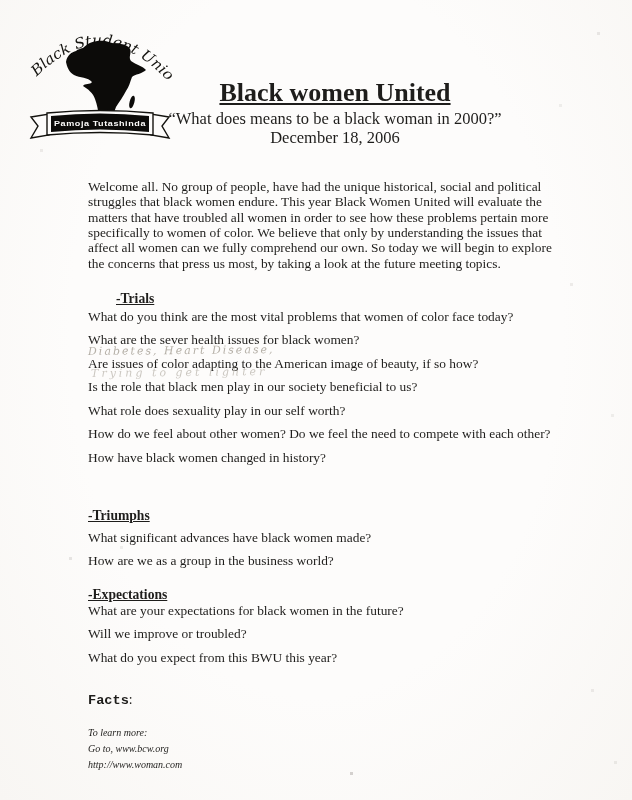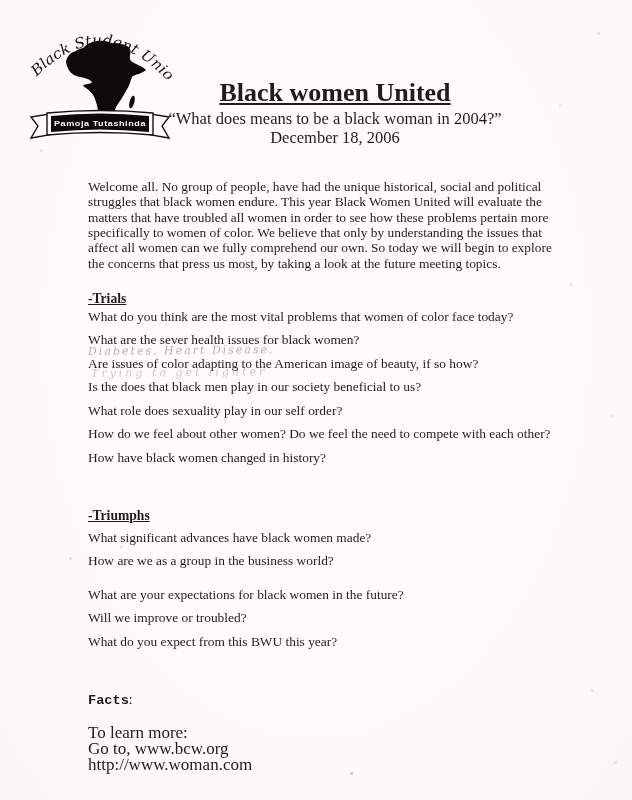--- a/index.html
+++ b/index.html
@@ -78,7 +78,7 @@
 
   <div class="header">
     <div class="title">Black women United</div>
-    <div class="quote">“What does means to be a black woman in 2004?”</div>
+    <div class="quote">“What does means to be a black woman in 2000?”</div>
     <div class="date">December 18, 2006</div>
   </div>
 

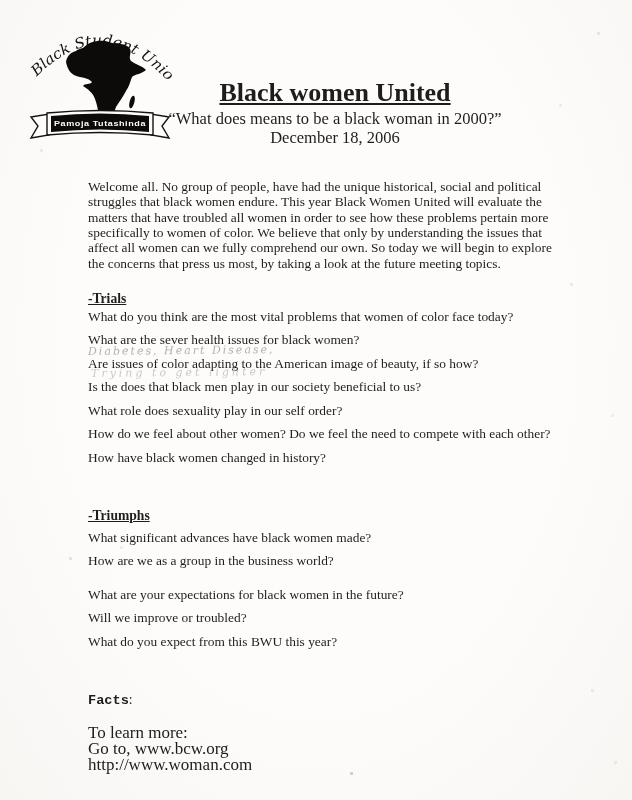--- a/index.html
+++ b/index.html
@@ -34,7 +34,7 @@
     font-size:13.4px;line-height:15.35px;white-space:pre-line;}
   .sec{position:absolute;left:88px;width:520px;font-size:13.4px;}
   .sec h2{font-size:13.6px;line-height:16px;margin:0;font-weight:bold;text-decoration:underline;}
-  .sec.trials h2{margin-bottom:2px;}
+  .sec.trials h2{margin-bottom:2px;margin-left:28px;}
   .sec.triumphs h2{margin-bottom:6px;}
   .sec.expectations h2{margin-bottom:0;}
   .q{margin:0 0 8.2px 0;line-height:15.3px;}

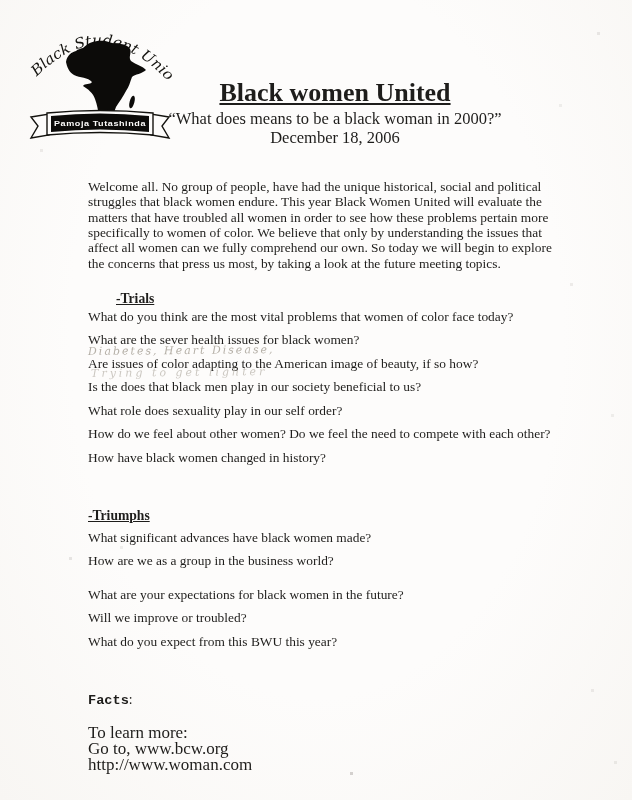--- a/index.html
+++ b/index.html
@@ -94,7 +94,7 @@
     <p class="q">What do you think are the most vital problems that women of color face today?</p>
     <p class="q">What are the sever health issues for black women?</p>
     <p class="q">Are issues of color adapting to the American image of beauty, if so how?</p>
-    <p class="q">Is the does that black men play in our society beneficial to us?</p>
+    <p class="q">Is the role that black men play in our society beneficial to us?</p>
     <p class="q">What role does sexuality play in our self order?</p>
     <p class="q">How do we feel about other women? Do we feel the need to compete with each other?</p>
     <p class="q">How have black women changed in history?</p>

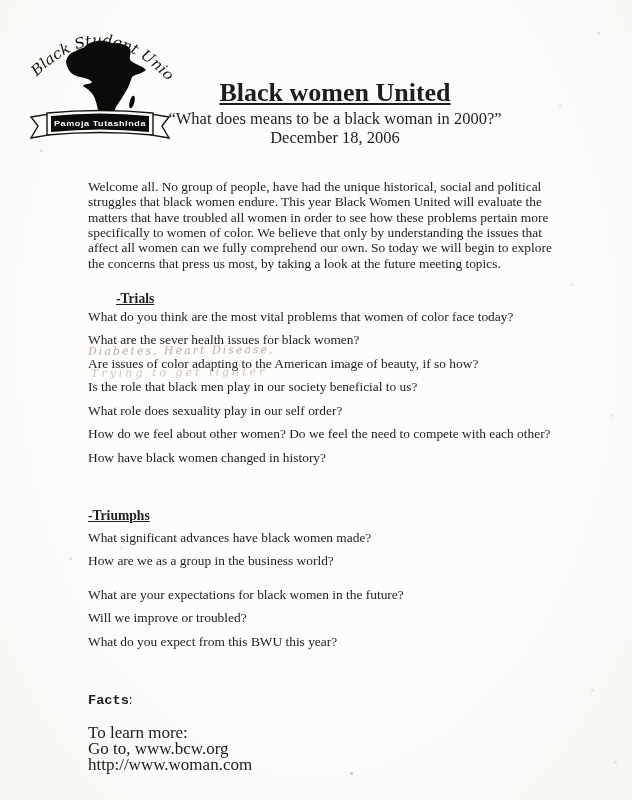--- a/index.html
+++ b/index.html
@@ -95,7 +95,7 @@
     <p class="q">What are the sever health issues for black women?</p>
     <p class="q">Are issues of color adapting to the American image of beauty, if so how?</p>
     <p class="q">Is the role that black men play in our society beneficial to us?</p>
-    <p class="q">What role does sexuality play in our self order?</p>
+    <p class="q">What role does sexuality play in our self worth?</p>
     <p class="q">How do we feel about other women? Do we feel the need to compete with each other?</p>
     <p class="q">How have black women changed in history?</p>
     <span class="hand note1">Diabetes, Heart Disease,</span>

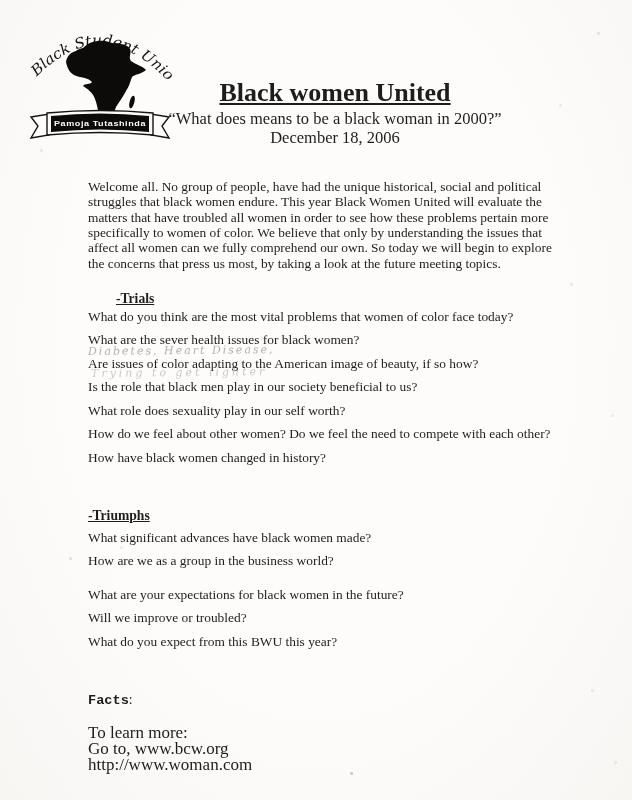--- a/index.html
+++ b/index.html
@@ -109,6 +109,7 @@
   </section>
 
   <section class="sec expectations" style="top:587px;">
+    <h2>-Expectations</h2>
     <p class="q">What are your expectations for black women in the future?</p>
     <p class="q">Will we improve or troubled?</p>
     <p class="q">What do you expect from this BWU this year?</p>

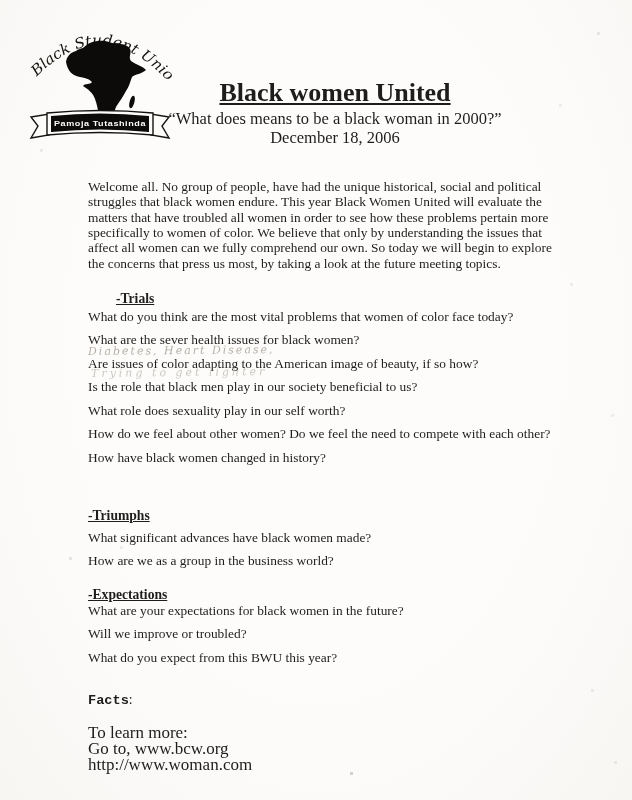--- a/index.html
+++ b/index.html
@@ -44,7 +44,7 @@
   .hand.note2{top:75px;left:3px;opacity:.55;letter-spacing:3px;}
   .facts{position:absolute;left:88px;top:692px;font-size:13.6px;}
   .facts .b{font-weight:bold;font-family:Liberation Mono, monospace;}
-  .footer{position:absolute;left:88px;top:725px;font-size:17px;line-height:16.2px;}
+  .footer{position:absolute;left:88px;top:725px;font-size:10px;line-height:16.2px;font-style:italic;}
 </style>
 </head>
 <body>

